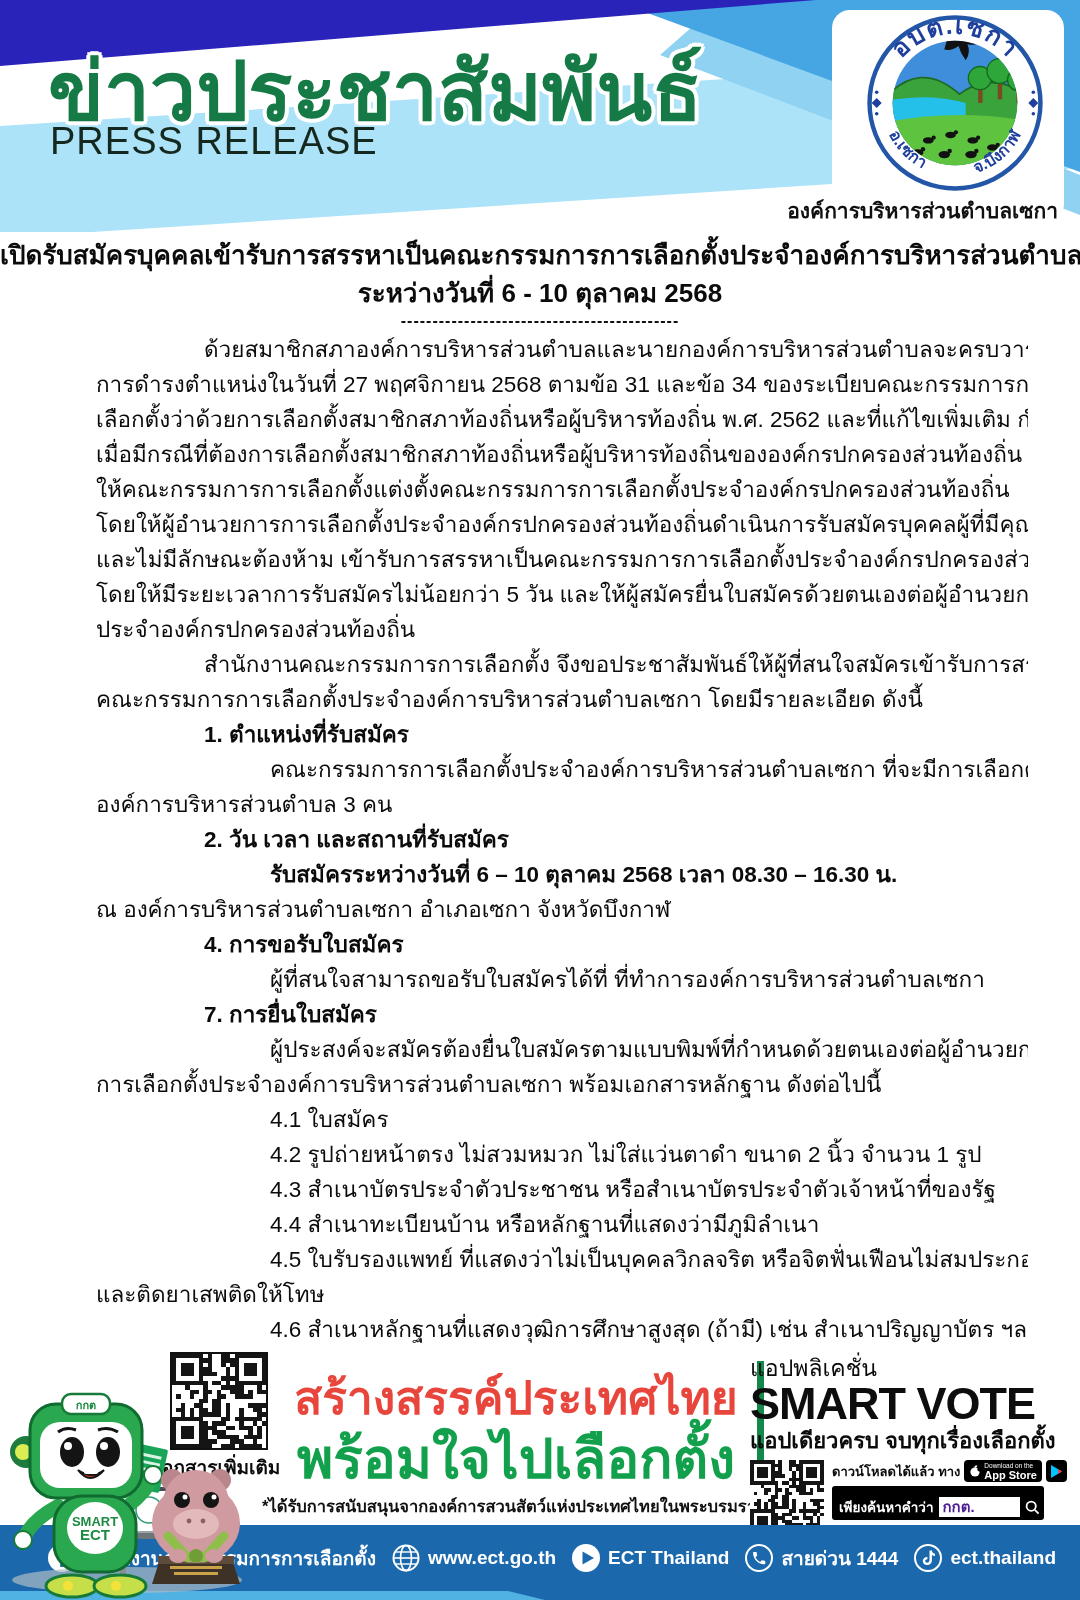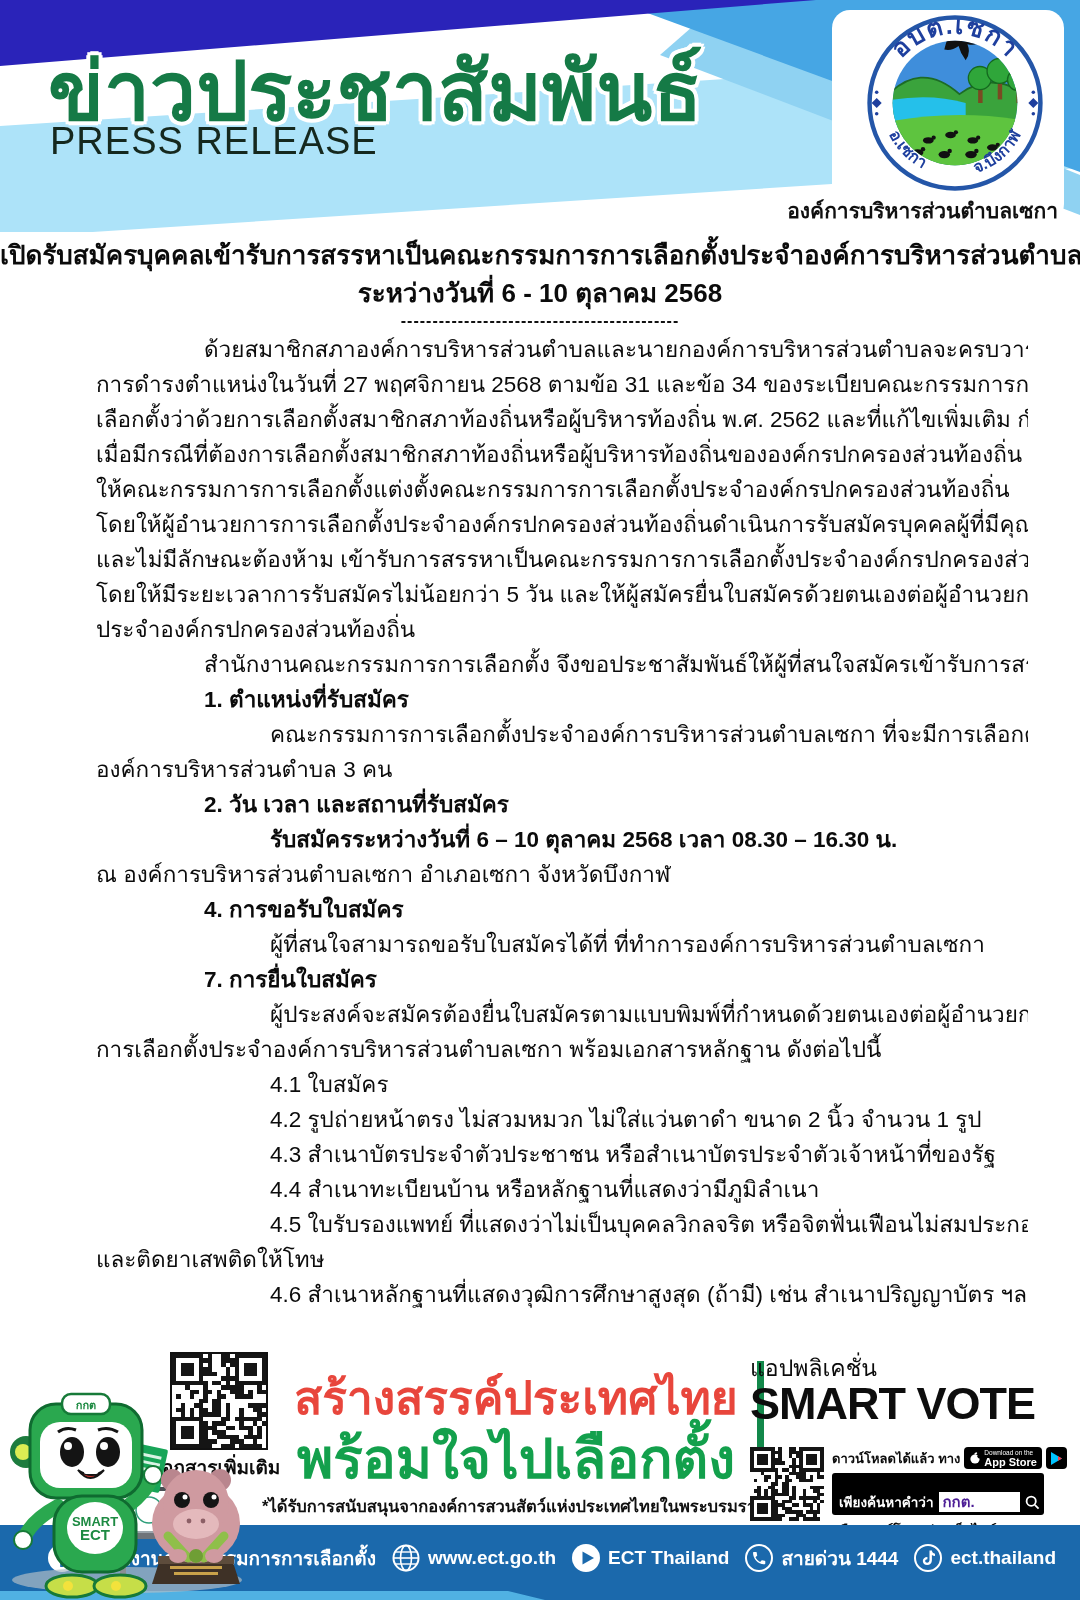--- a/index.html
+++ b/index.html
@@ -157,6 +157,7 @@
       <div class="line i0">โดยให้มีระยะเวลาการรับสมัครไม่น้อยกว่า 5 วัน และให้ผู้สมัครยื่นใบสมัครด้วยตนเองต่อผู้อำนวยการการเลือกตั้ง</div>
       <div class="line i0">ประจำองค์กรปกครองส่วนท้องถิ่น</div>
       <div class="line i1">สำนักงานคณะกรรมการการเลือกตั้ง จึงขอประชาสัมพันธ์ให้ผู้ที่สนใจสมัครเข้ารับการสรรหาเป็น</div>
+      <div class="line i0">คณะกรรมการการเลือกตั้งประจำองค์การบริหารส่วนตำบลเซกา โดยมีรายละเอียด ดังนี้</div>
       <div class="line i1 b">1. ตำแหน่งที่รับสมัคร</div>
       <div class="line i2">คณะกรรมการการเลือกตั้งประจำองค์การบริหารส่วนตำบลเซกา ที่จะมีการเลือกตั้ง</div>
       <div class="line i0">องค์การบริหารส่วนตำบล  3 คน</div>

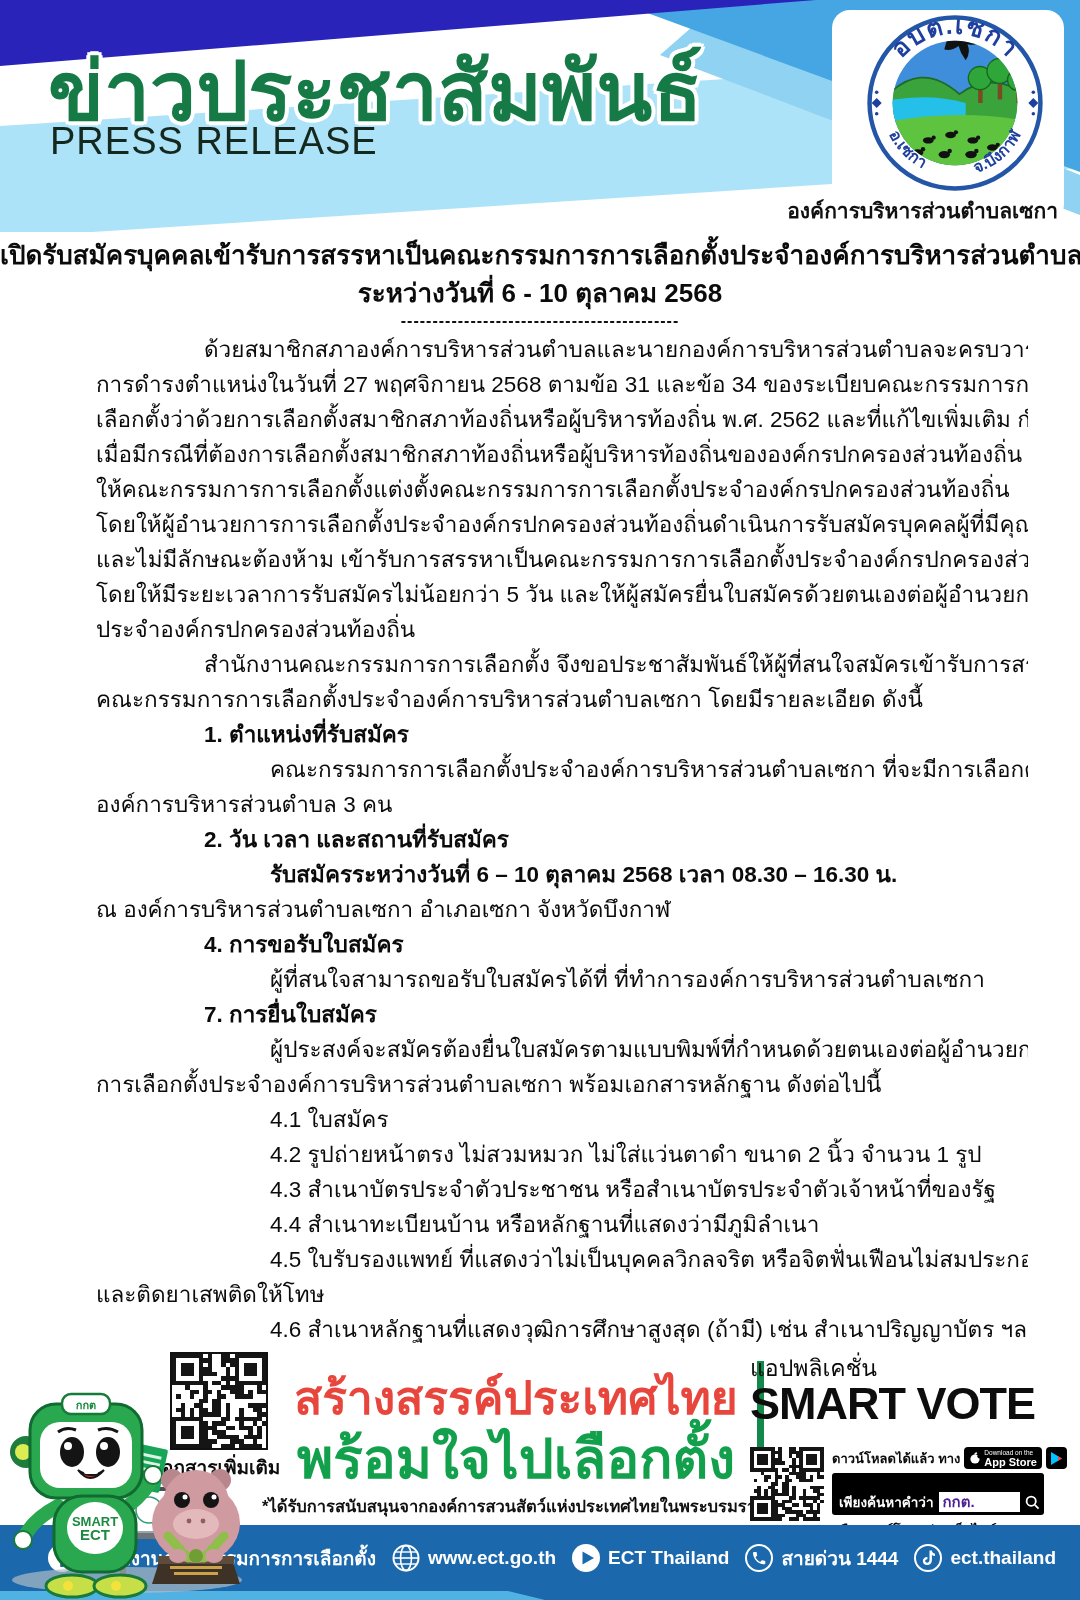--- a/index.html
+++ b/index.html
@@ -635,6 +635,7 @@
     <div class="app">
       <div class="app-label">แอปพลิเคชั่น</div>
       <div class="app-name">SMART VOTE</div>
+      <div class="app-tagline">แอปเดียวครบ จบทุกเรื่องเลือกตั้ง</div>
       <div class="app-row">
         <div class="qr qr2" style="grid-template-columns: repeat(21, 1fr); grid-template-rows: repeat(21, 1fr);">
             <i class="m"></i>

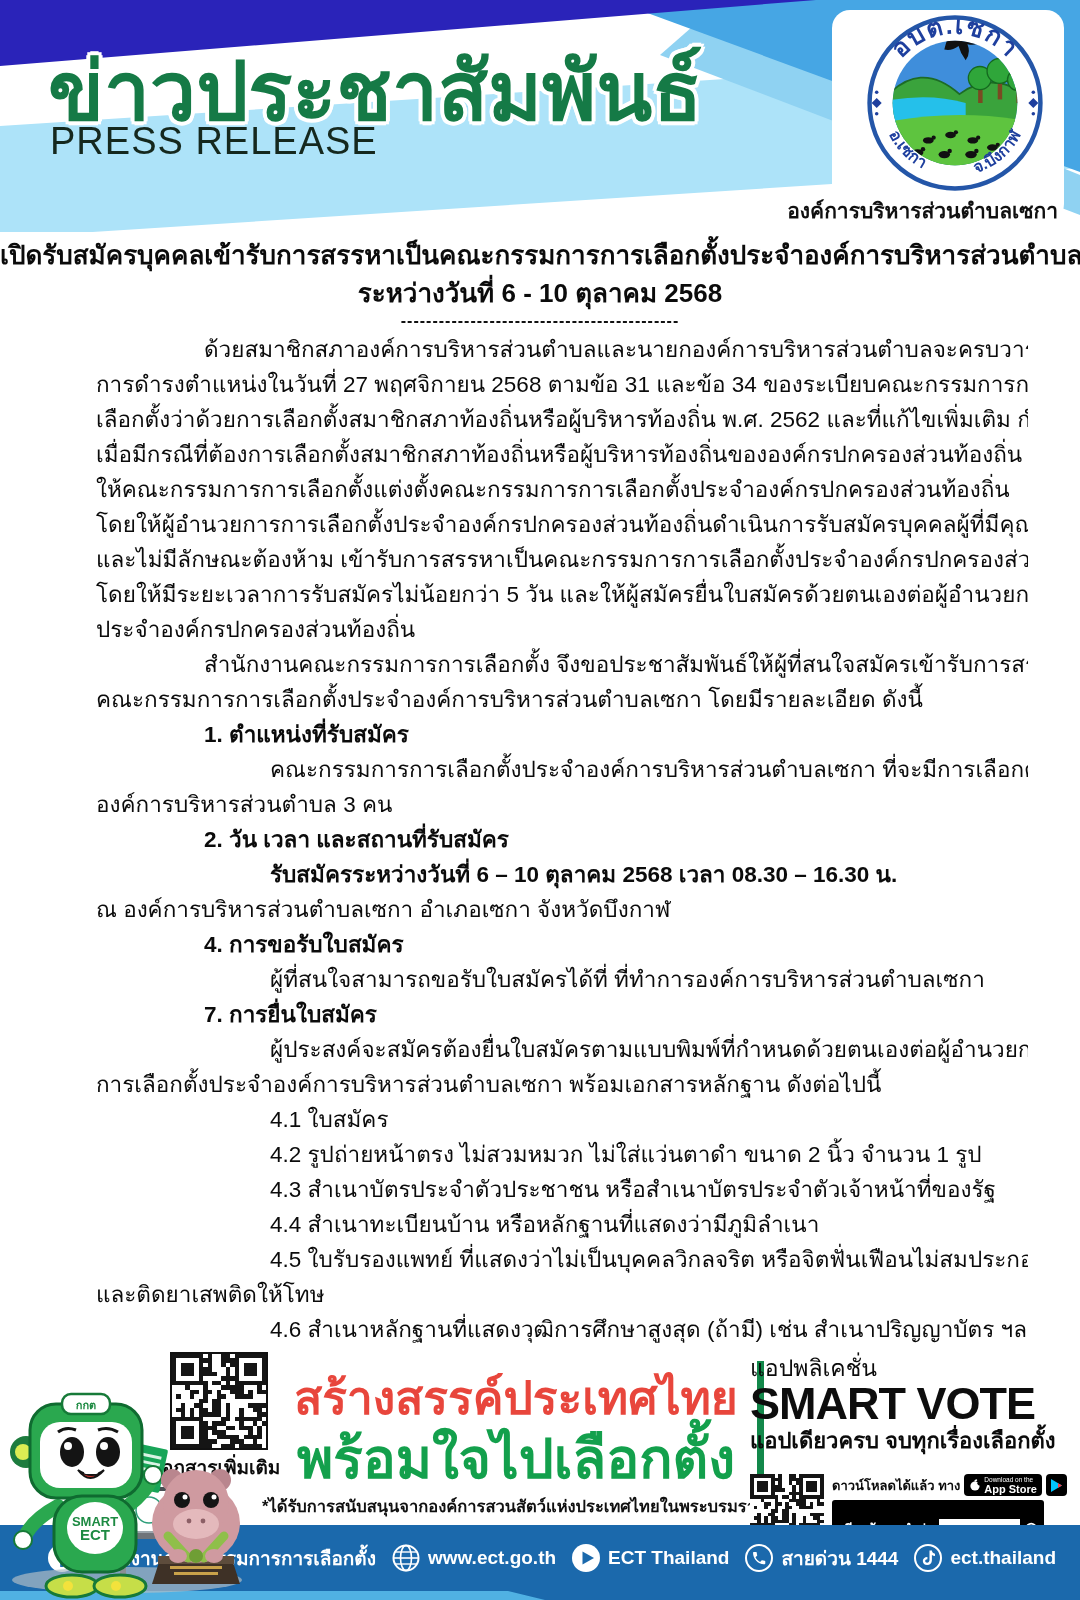--- a/index.html
+++ b/index.html
@@ -44,7 +44,7 @@
   .app-label{font-size:23px;line-height:26px;font-weight:500}
   .app-name{font-size:45px;line-height:46px;font-weight:800;letter-spacing:-1px;color:#0d0d0d;white-space:nowrap}
   .app-tagline{font-size:22px;line-height:27px;font-weight:600;white-space:nowrap}
-  .app-row{display:flex;gap:8px;margin-top:20px;align-items:flex-start}
+  .app-row{display:flex;gap:8px;margin-top:6px;align-items:flex-start}
   .qr2{width:74px;height:74px}
   .app-col{display:flex;flex-direction:column;gap:4px;width:212px}
   .dl-line{display:flex;align-items:center;gap:4px}

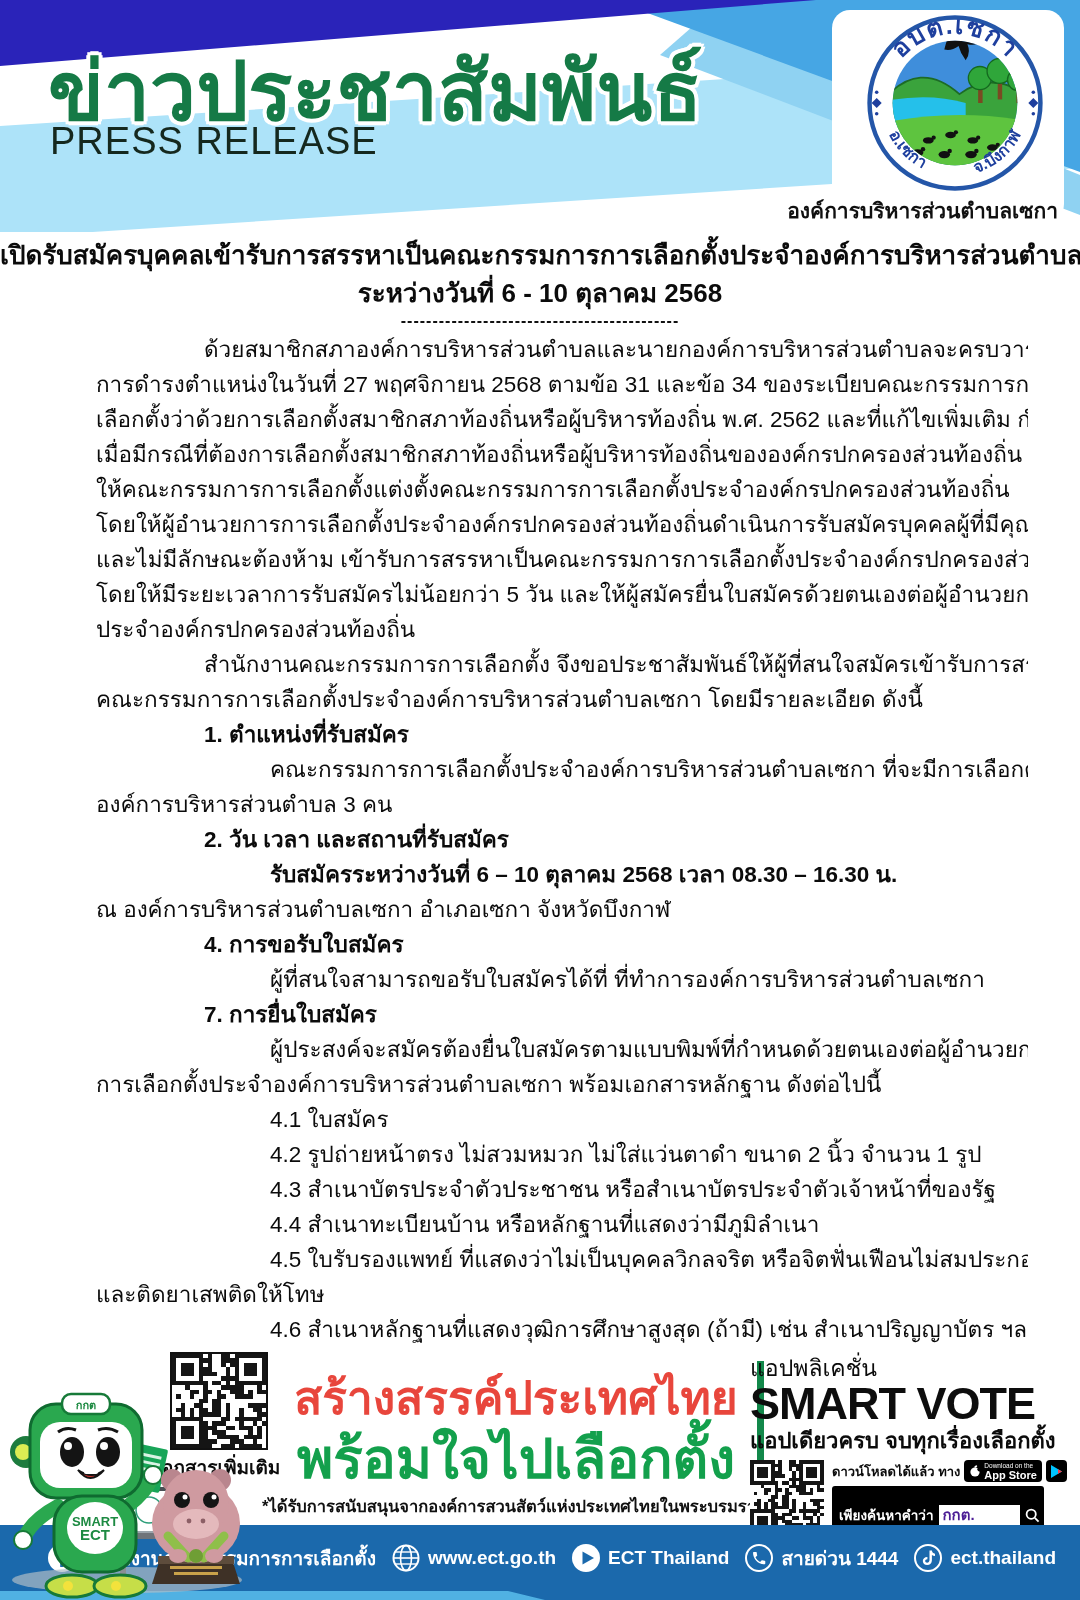--- a/index.html
+++ b/index.html
@@ -53,7 +53,7 @@
   .b-txt{display:flex;flex-direction:column;justify-content:flex-end}
   .b-small{font-size:6.5px;line-height:7px;white-space:nowrap}
   .b-big{font-size:11px;line-height:12px;font-weight:700;white-space:nowrap}
-  .search-bar{height:26px;background:#000;border-radius:3px;display:flex;align-items:center;padding:16px 4px 0 7px;gap:5px}
+  .search-bar{height:26px;background:#000;border-radius:3px;display:flex;align-items:center;padding:8px 4px 0 7px;gap:5px}
   .search-label{color:#fff;font-size:13.5px;font-weight:700;white-space:nowrap}
   .search-box{background:#fff;color:#4c1d95;font-size:15px;font-weight:700;height:20px;line-height:20px;flex:1;padding:0 4px}
   .alt-dl{font-size:13.5px;font-weight:700;white-space:nowrap}

